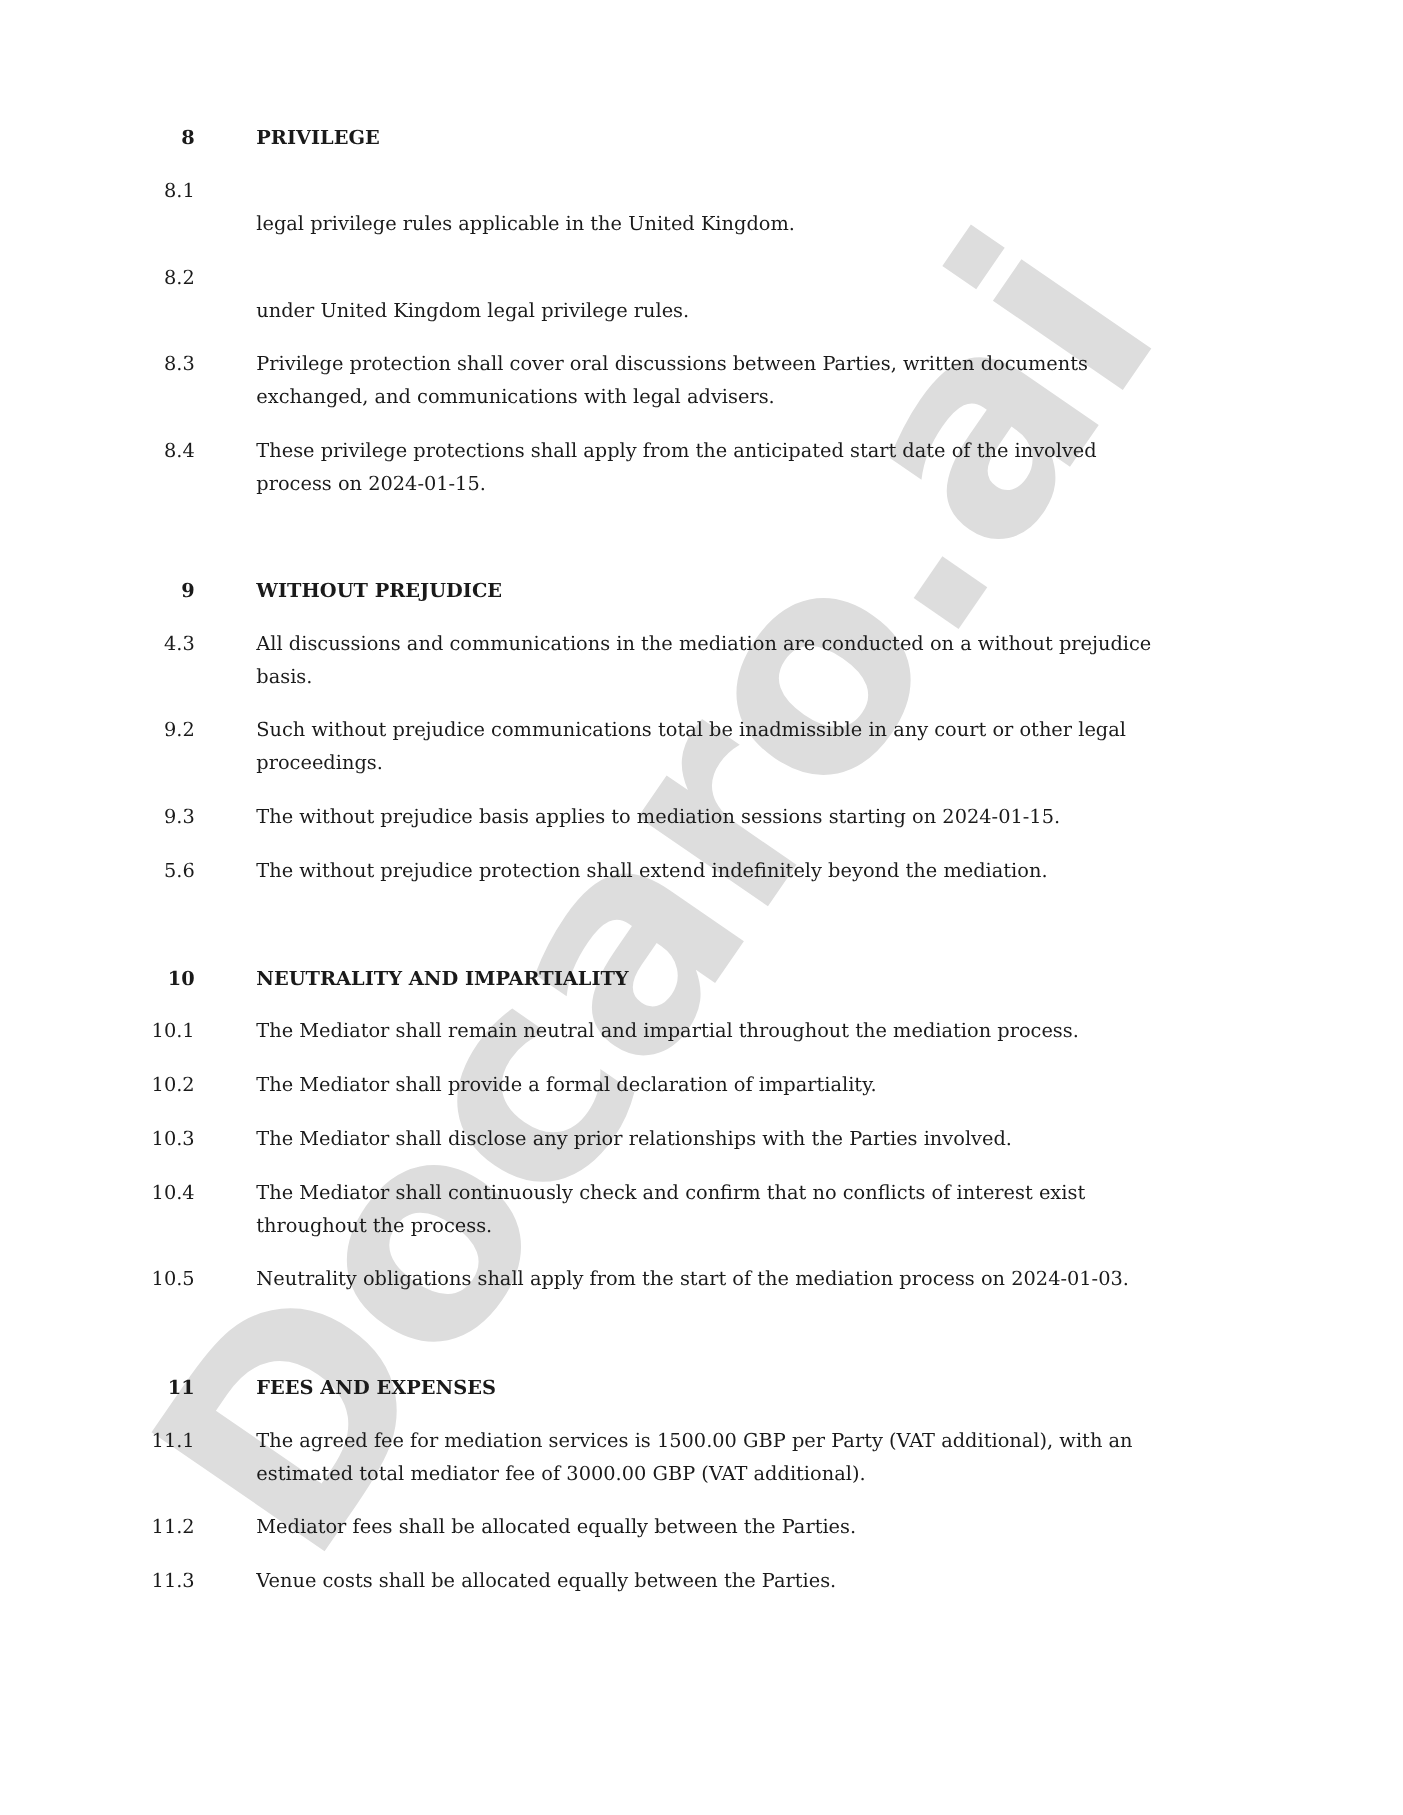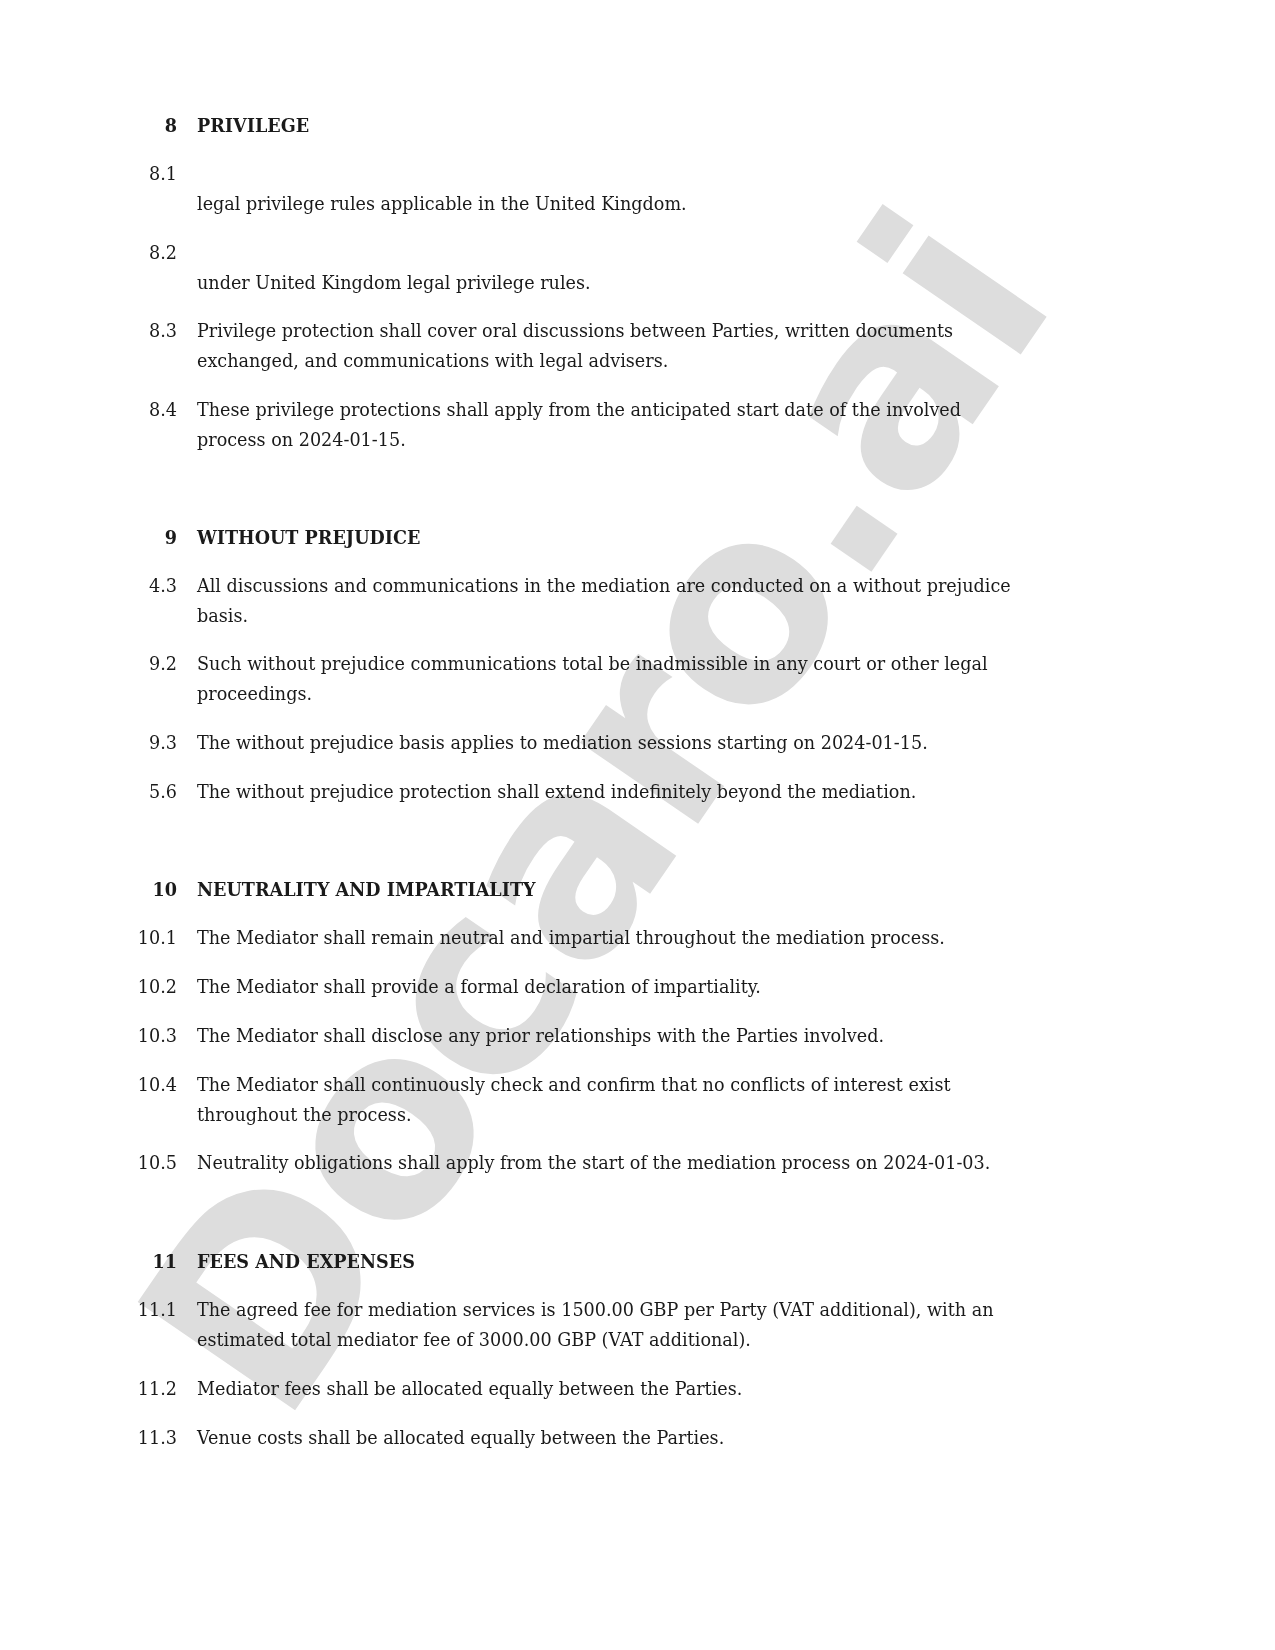--- a/index.html
+++ b/index.html
@@ -39,7 +39,7 @@
     flex: 0 0 57px;
     padding-right: 20px;
   }
-  .txt { flex: 1 1 auto; width: 900px; }
+  .txt { flex: 1 1 auto; width: 900px; margin-left: 36px; }
   .heading { font-weight: bold; }
 </style>
 </head>

